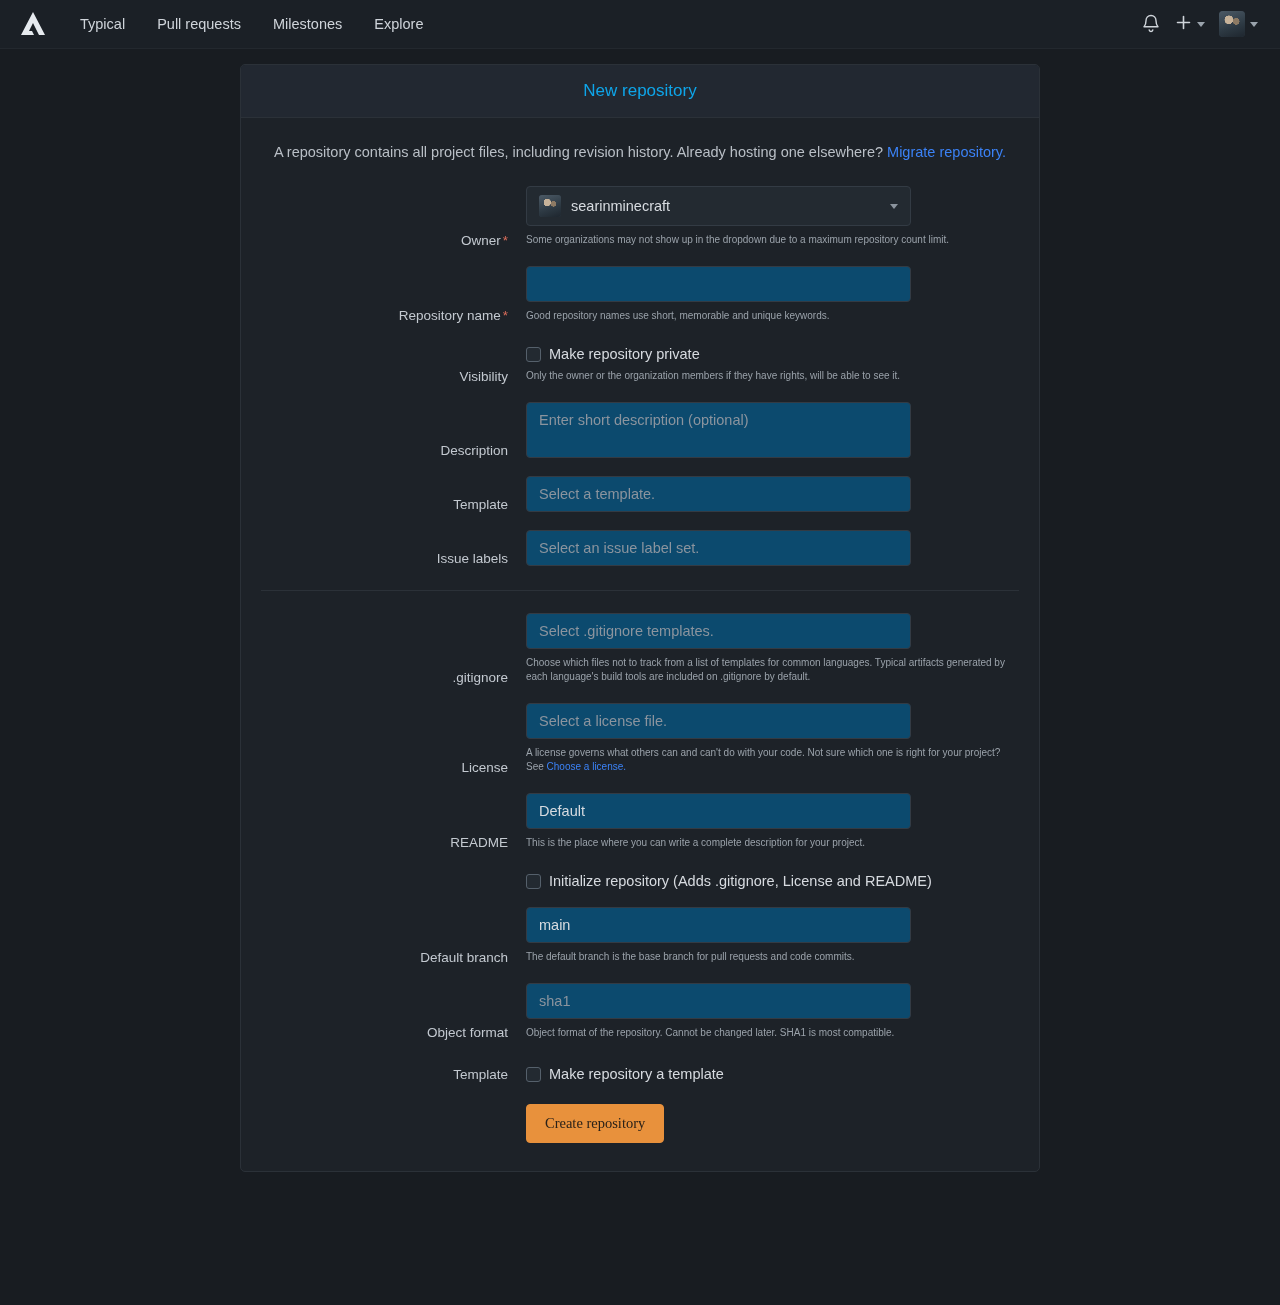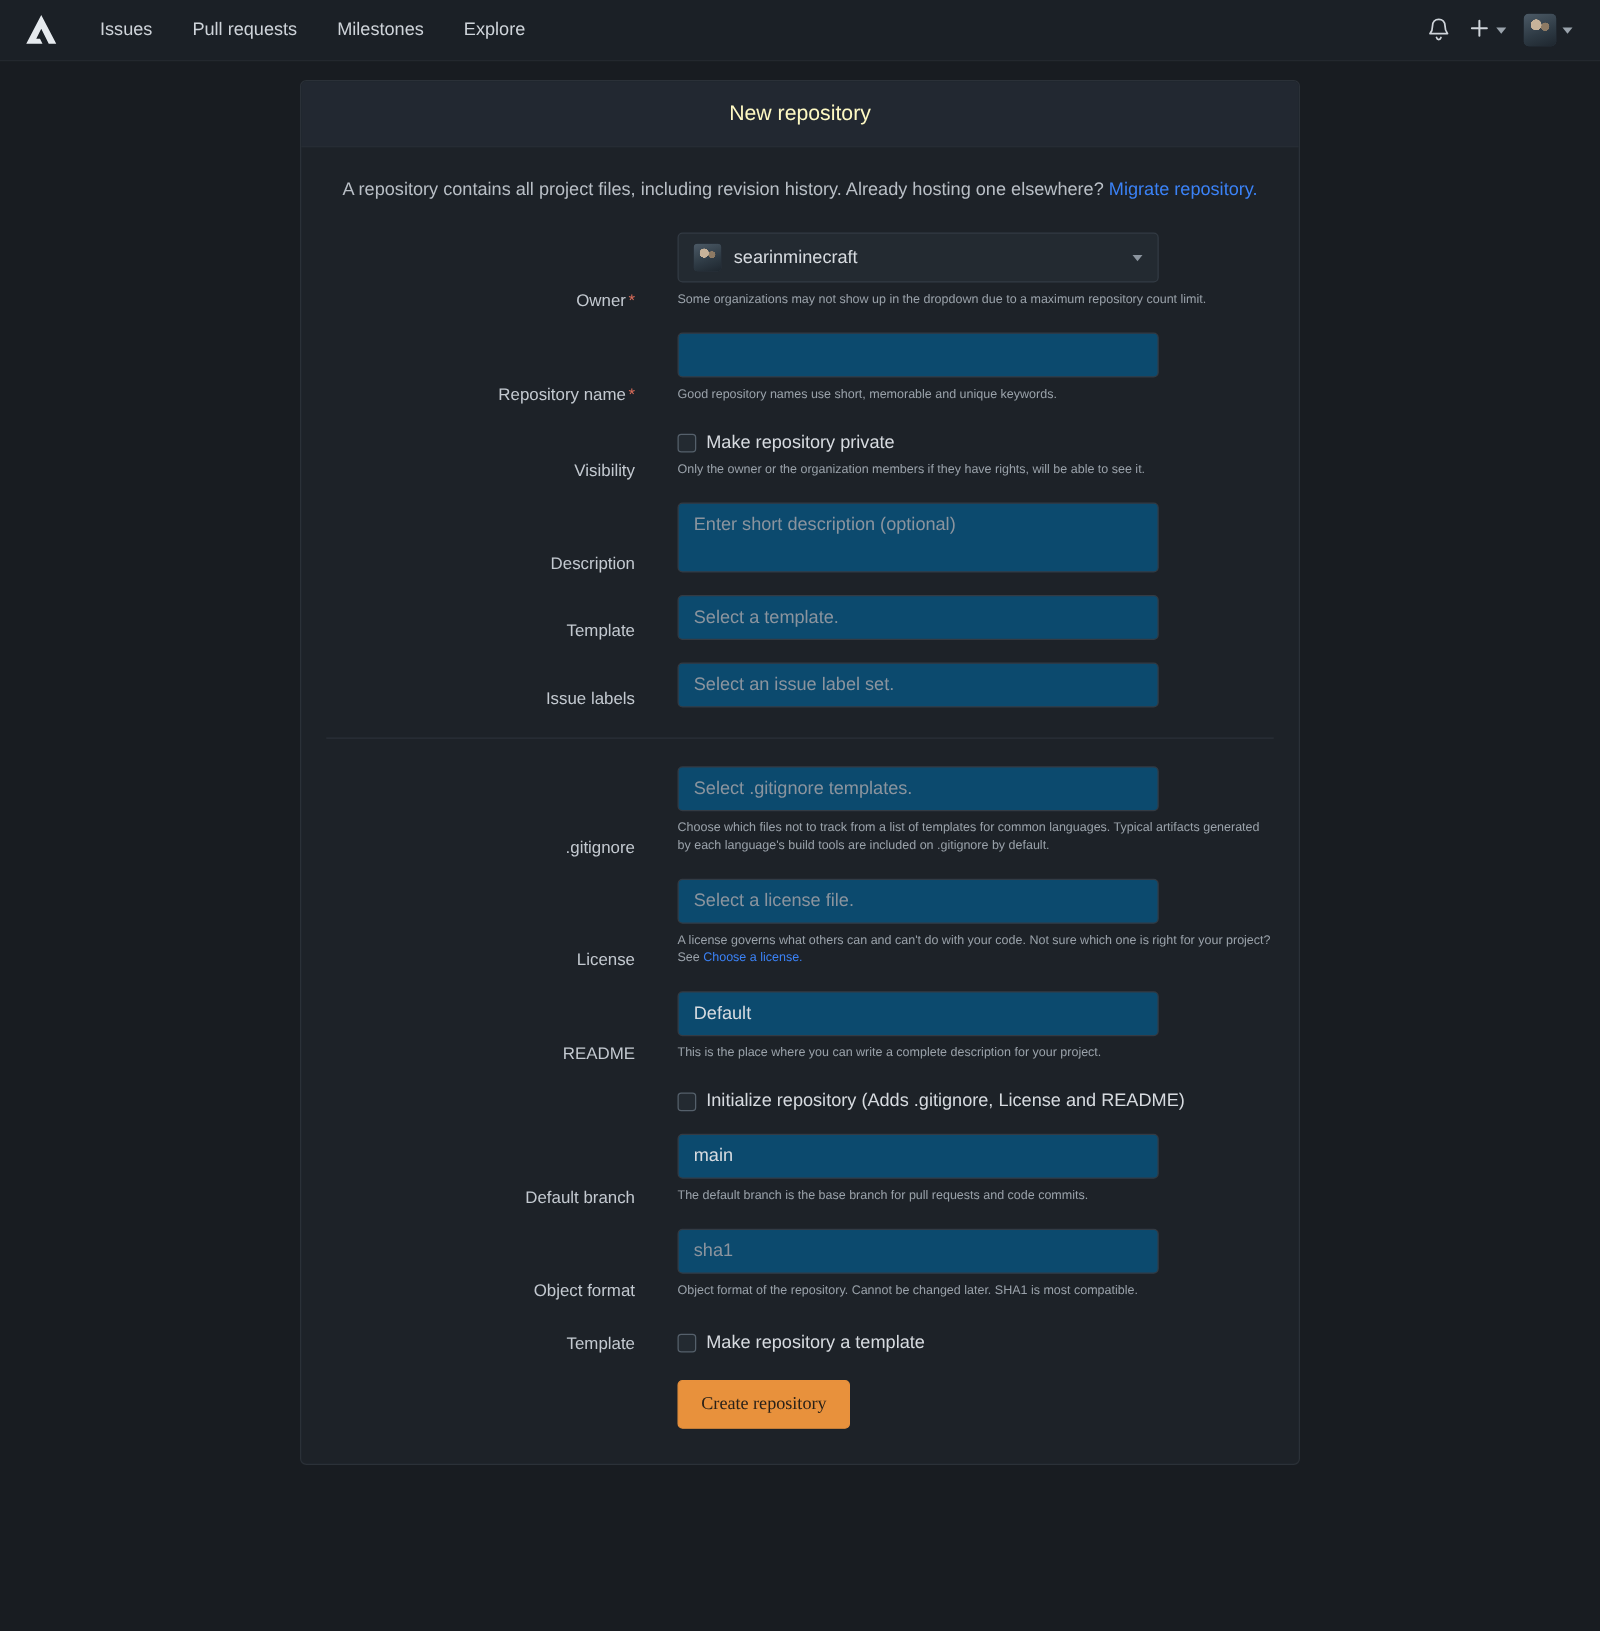--- a/index.html
+++ b/index.html
@@ -237,7 +237,7 @@
     </svg>
   </a>
   <nav class="nav-links">
-    <a class="nav-link" href="#">Issues</a>
+    <a class="nav-link" href="#">Typical</a>
     <a class="nav-link" href="#">Pull requests</a>
     <a class="nav-link" href="#">Milestones</a>
     <a class="nav-link" href="#">Explore</a>

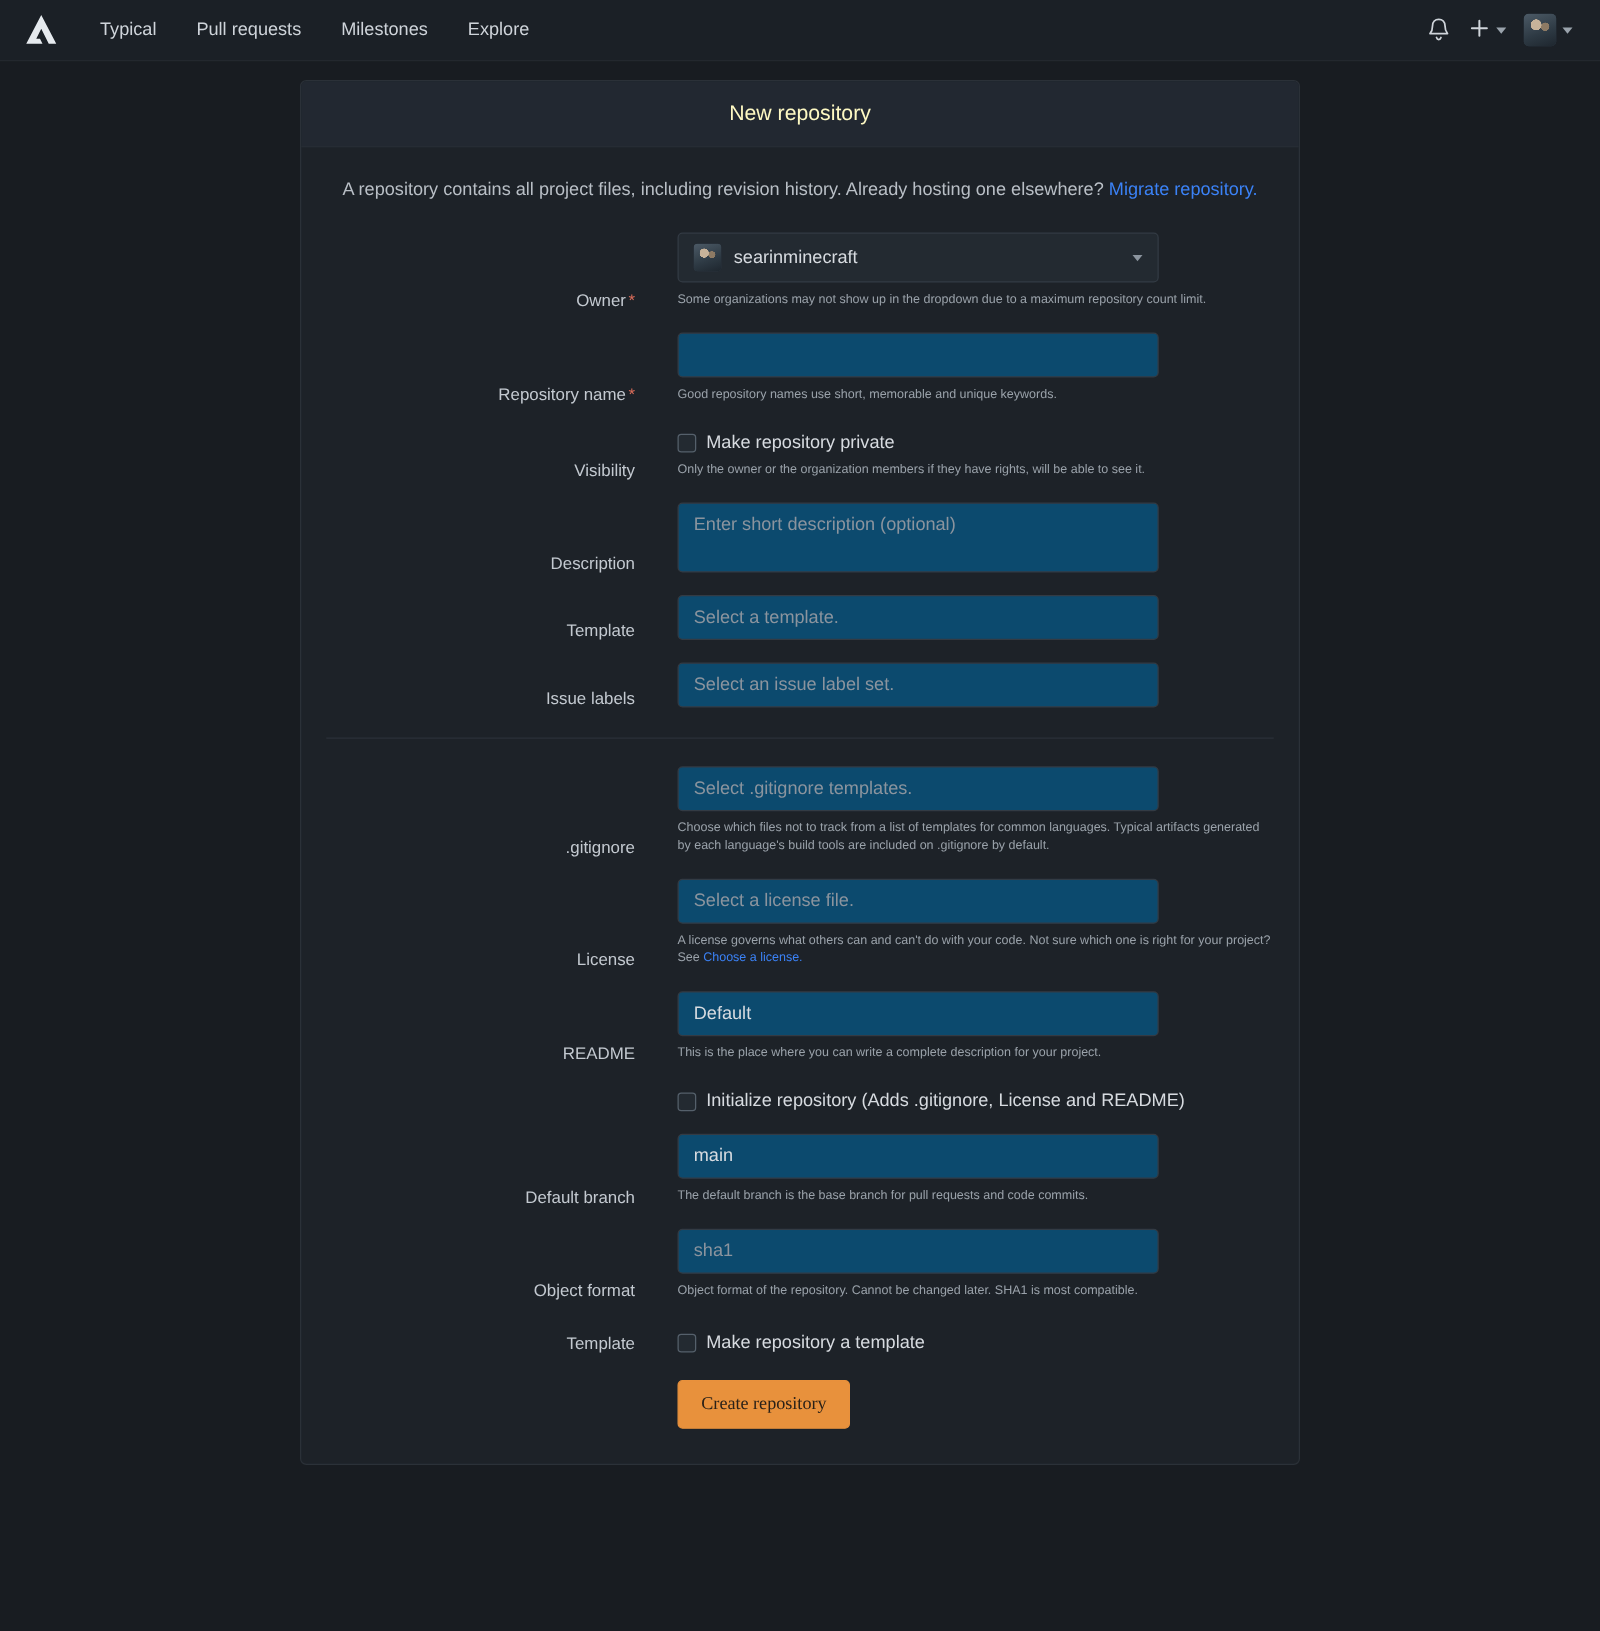--- a/index.html
+++ b/index.html
@@ -88,7 +88,7 @@
     padding: 16px 10px;
     text-align: center;
     font-size: 17px;
-    color: #fef9c3;
+    color: #0ea5e9;
     border-radius: 4px 4px 0 0;
   }
   .card-body {

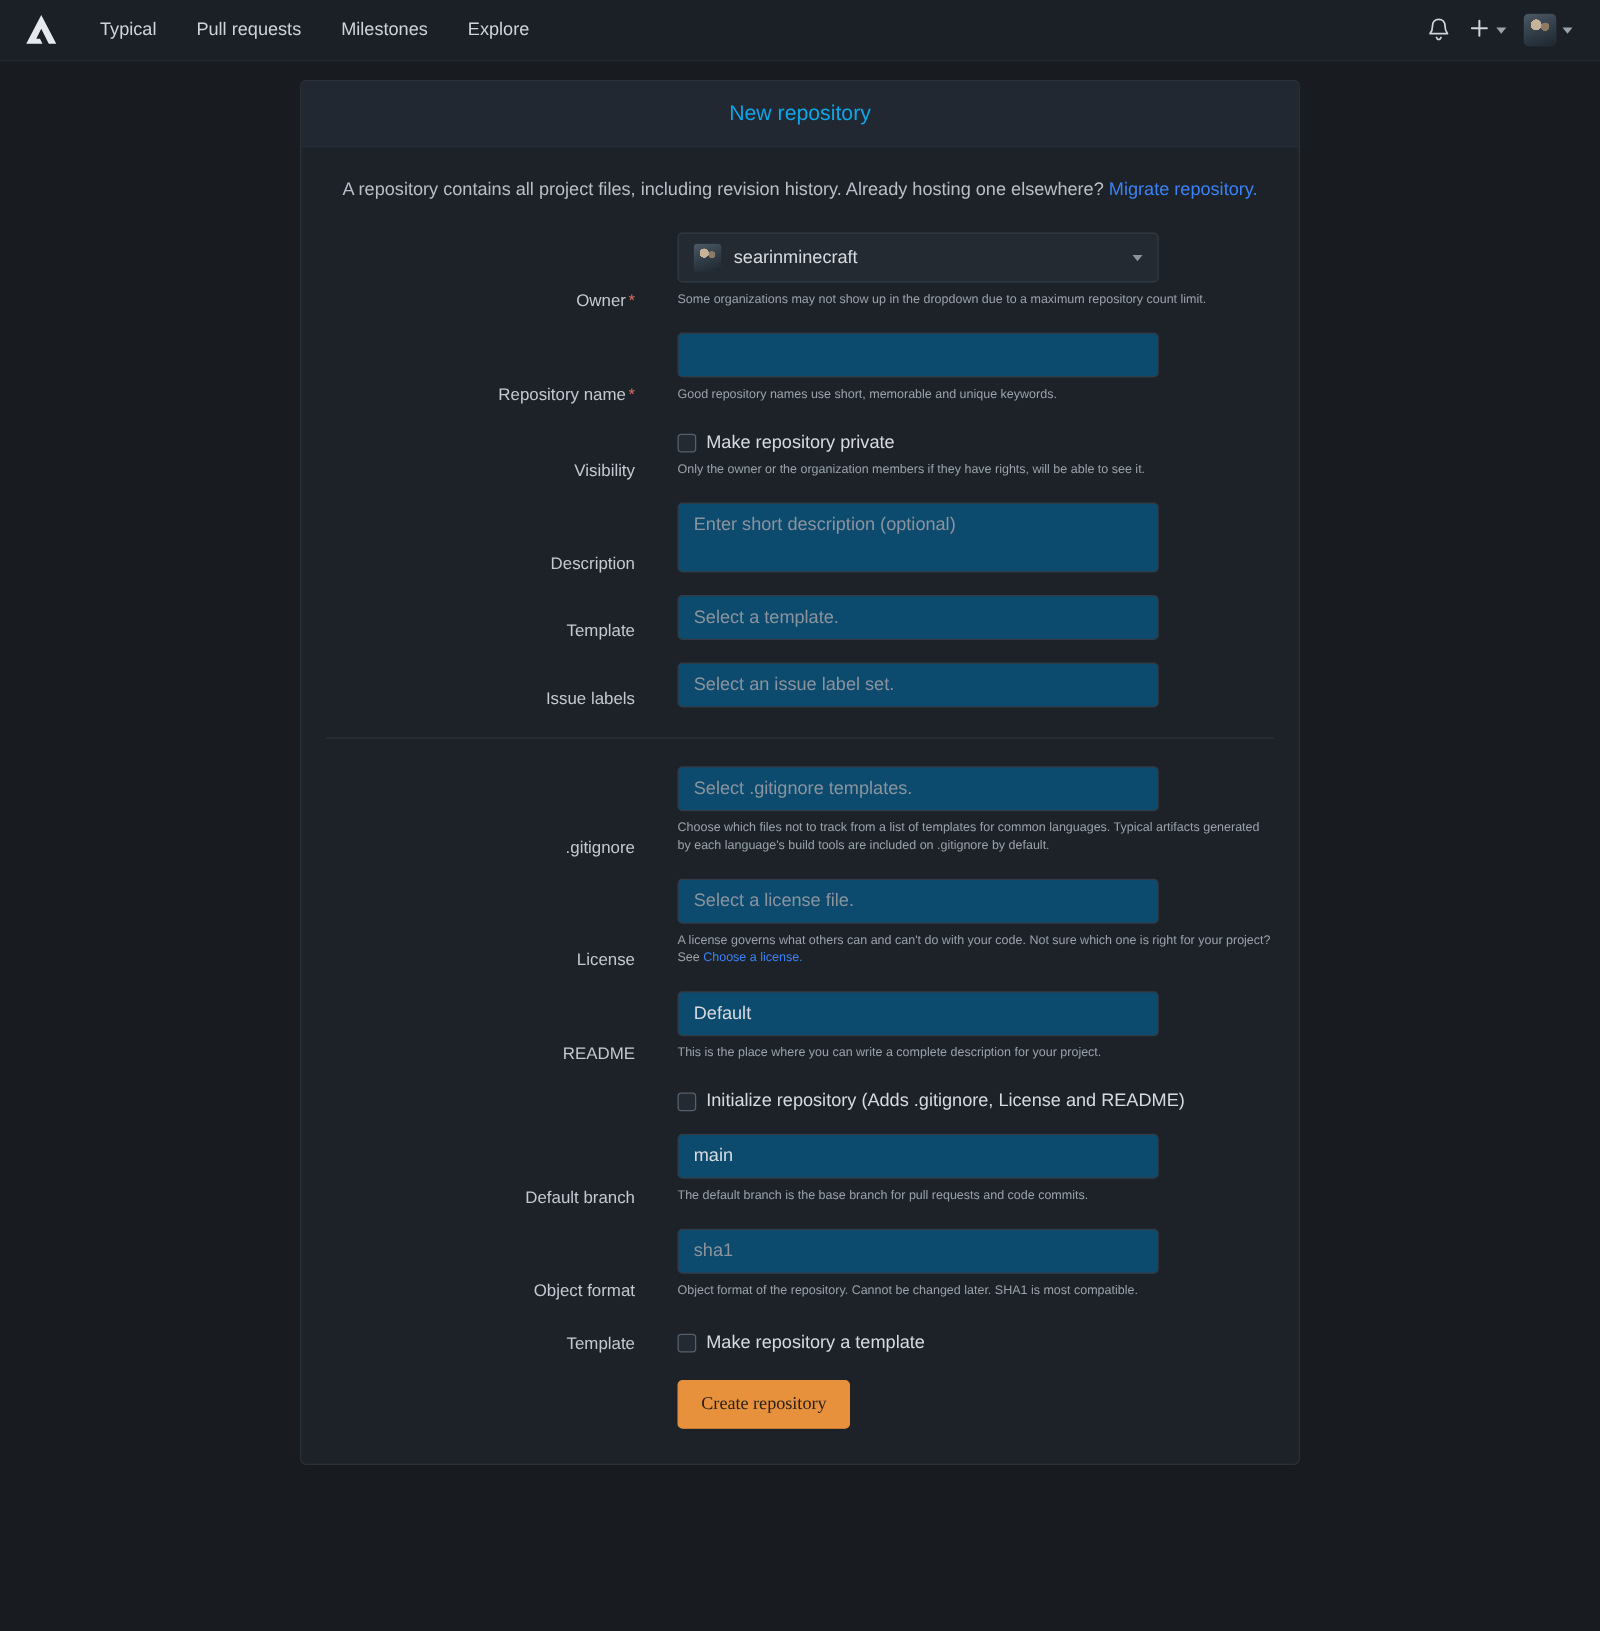--- a/index.html
+++ b/index.html
@@ -122,7 +122,6 @@
   .field-body {
     flex: 1 1 auto;
     min-width: 0;
-    margin-left: 16px;
   }
   .control {
     width: 385px;

